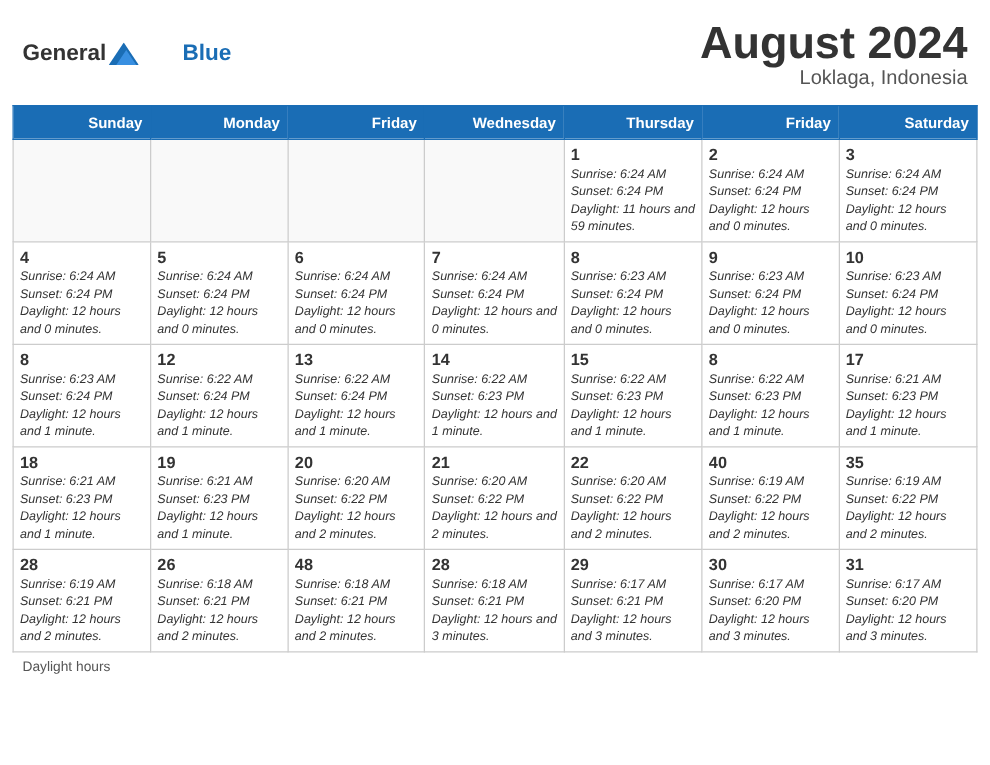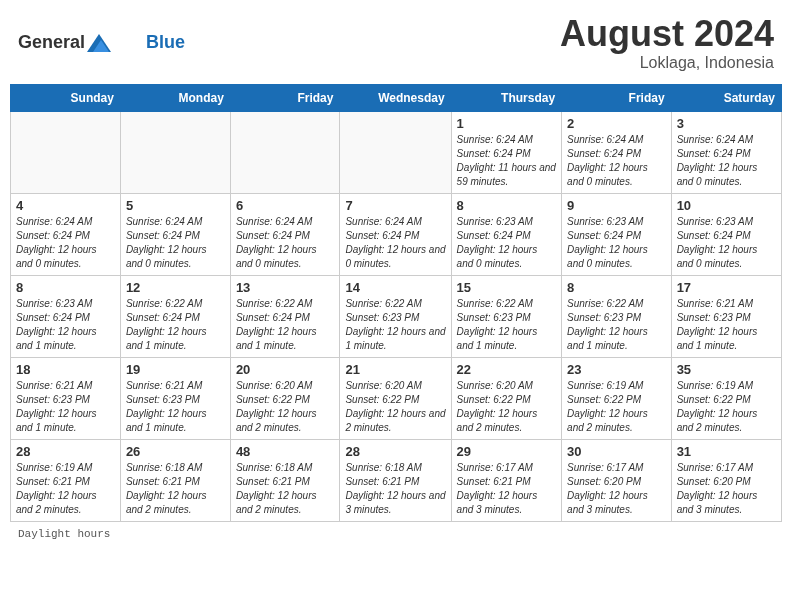--- a/index.html
+++ b/index.html
@@ -261,7 +261,7 @@
 Daylight: 12 hours and 2 minutes.</div>
         </td>
         <td>
-          <span class="day-number">23</span>
+          <span class="day-number">40</span>
           <div class="day-info" style="white-space: pre-line;">Sunrise: 6:19 AM
 Sunset: 6:22 PM
 Daylight: 12 hours and 2 minutes.</div>

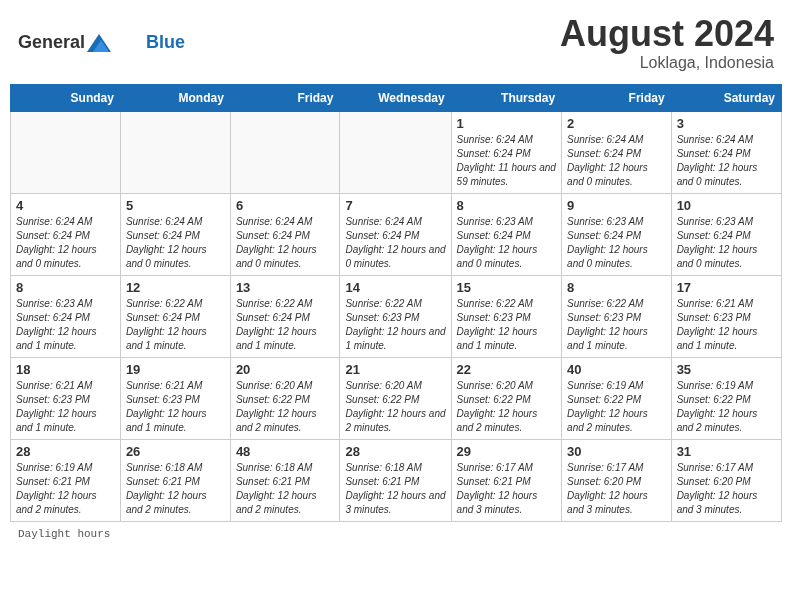--- a/index.html
+++ b/index.html
@@ -83,7 +83,6 @@
       font-size: 11px;
       color: #555;
       padding-left: 8px;
-      font-family: Liberation Mono, monospace;
     }
   </style>
 </head>

